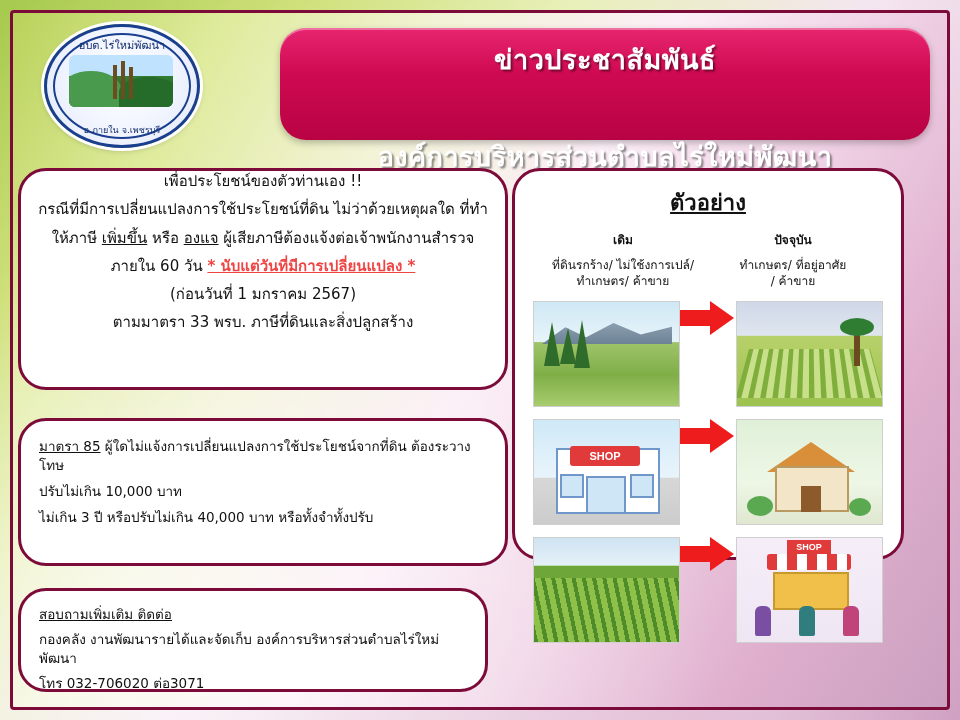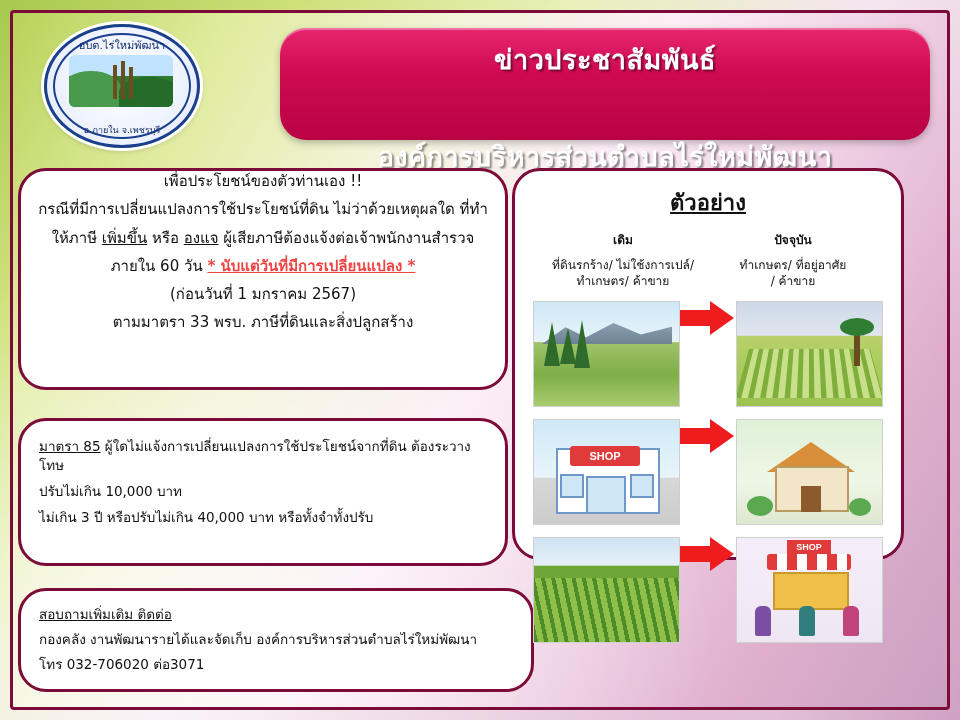--- a/index.html
+++ b/index.html
@@ -172,7 +172,7 @@
   .box-contact {
     left: 18px;
     top: 588px;
-    width: 516px;
+    width: 470px;
     height: 104px;
     padding: 14px 18px;
     text-align: left;

